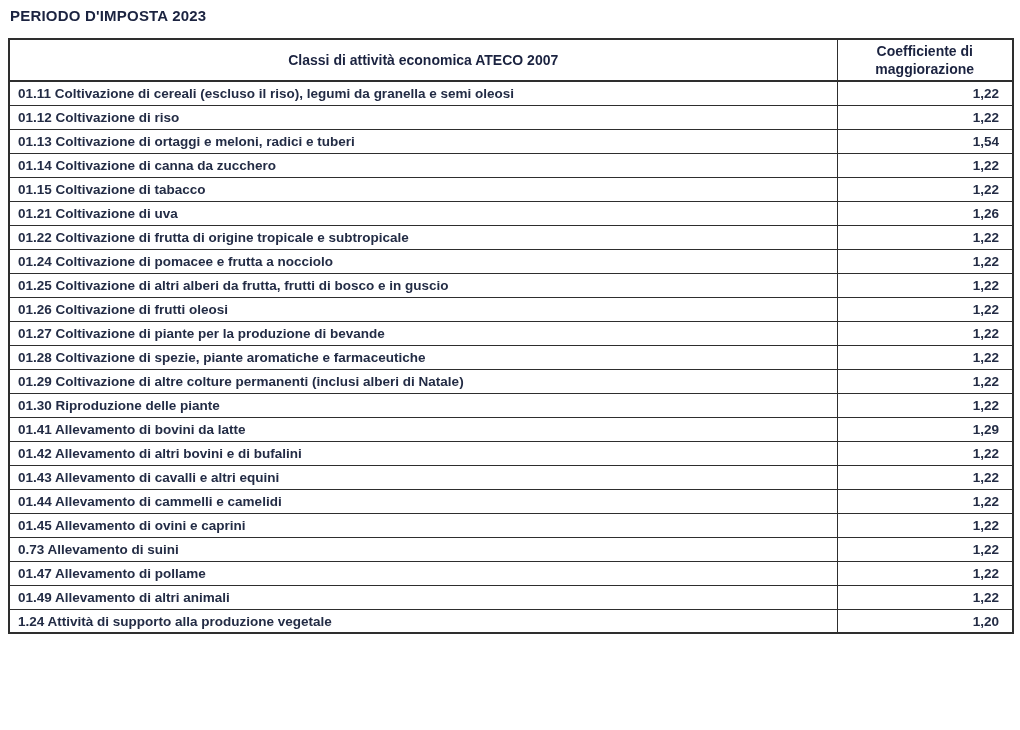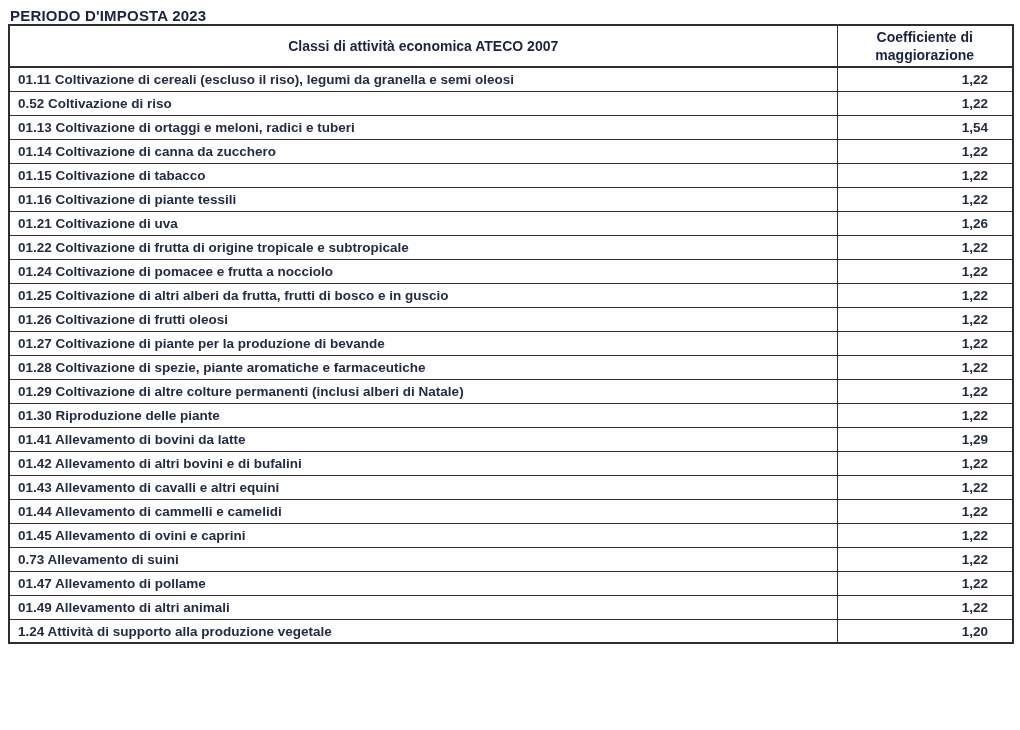--- a/index.html
+++ b/index.html
@@ -25,7 +25,7 @@
   }
   table.ateco {
     position: absolute;
-    left: 8px; top: 24px;
+    left: 8px; top: 38px;
     width: 1004px;
     border-collapse: collapse;
     table-layout: fixed;

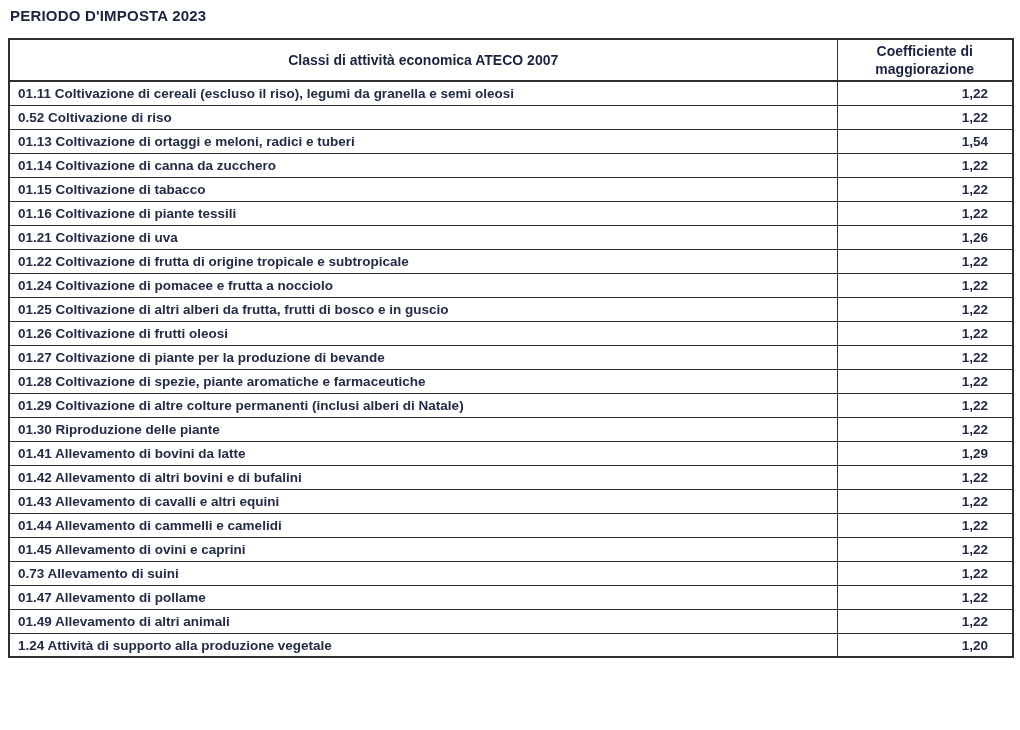--- a/index.html
+++ b/index.html
@@ -59,7 +59,7 @@
   }
   table.ateco td.coeff {
     text-align: right;
-    padding-right: 24px;
+    padding-right: 13px;
   }
 </style>
 </head>

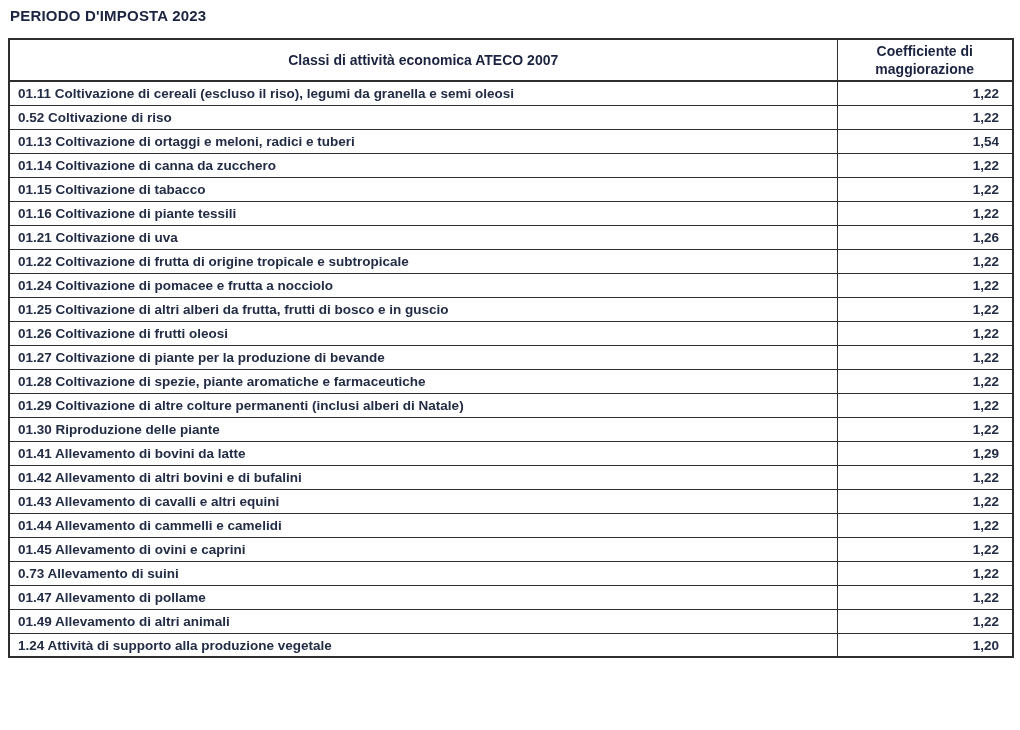--- a/index.html
+++ b/index.html
@@ -86,7 +86,7 @@
           <td class="coeff">1,22</td>
         </tr>
         <tr>
-          <td>0.52 Coltivazione di riso</td>
+          <td>01.12 Coltivazione di riso</td>
           <td class="coeff">1,22</td>
         </tr>
         <tr>

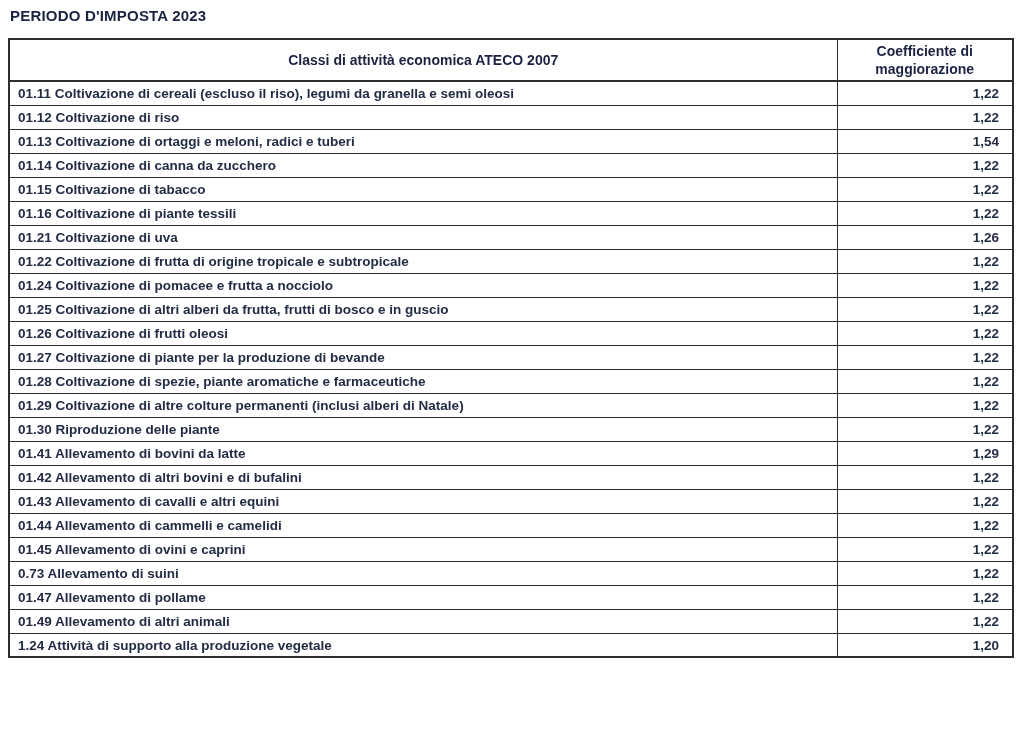--- a/index.html
+++ b/index.html
@@ -102,10 +102,6 @@
           <td class="coeff">1,22</td>
         </tr>
         <tr>
-          <td>01.16 Coltivazione di piante tessili</td>
-          <td class="coeff">1,22</td>
-        </tr>
-        <tr>
           <td>01.21 Coltivazione di uva</td>
           <td class="coeff">1,26</td>
         </tr>

